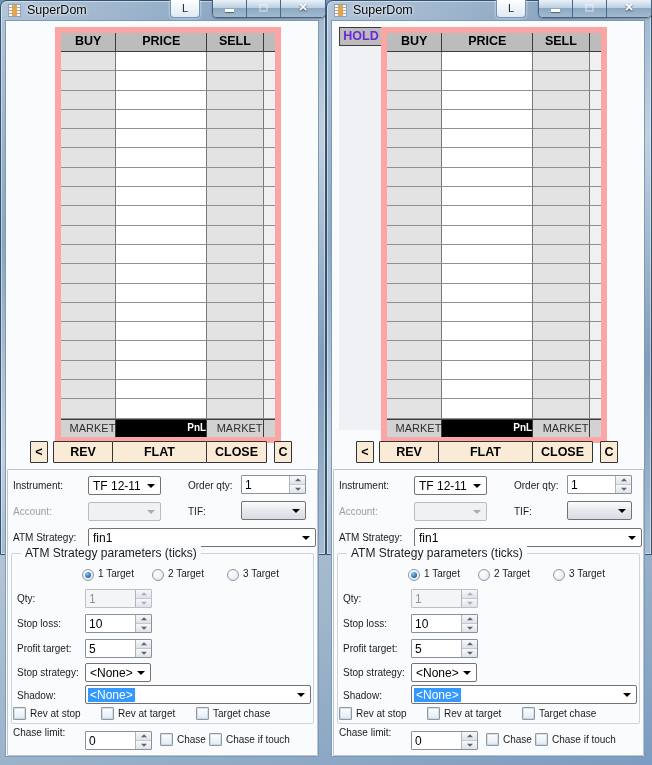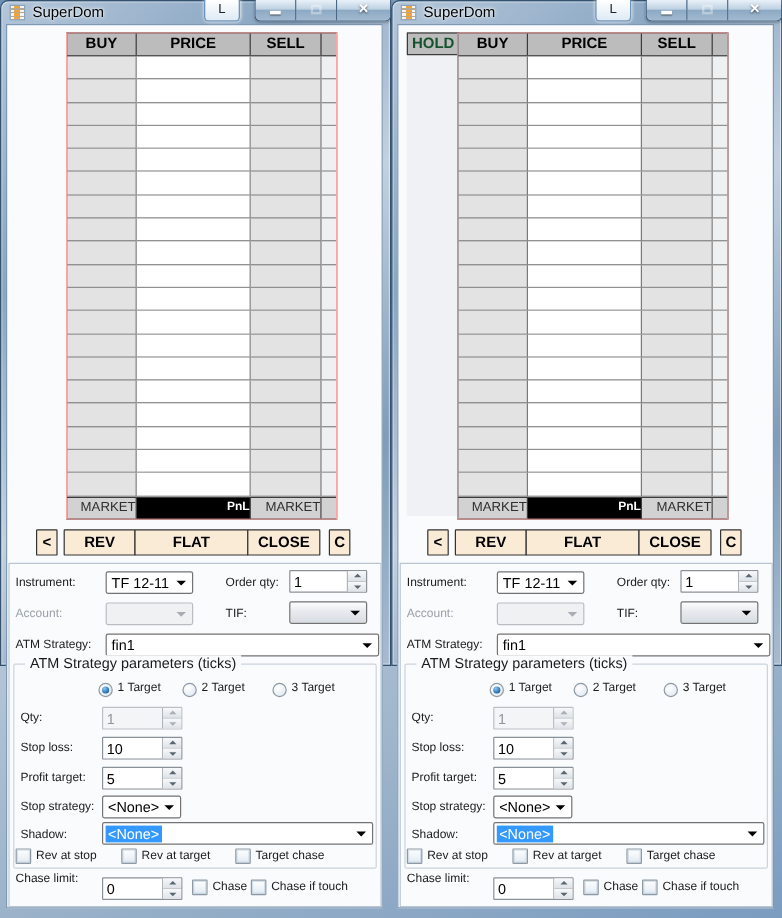--- a/index.html
+++ b/index.html
@@ -62,7 +62,7 @@
   }
   .hold-strip{position:absolute;left:13px;top:46px;width:44px;height:384px;background:#eff1f4;}
   .dom-table{position:absolute;left:55px;top:27px;width:226px;box-sizing:border-box;
-    border:1px solid #fca5a5;background:#000000;}
+    border:6px solid #fca5a5;background:#ef4444;}
   .dom-head{display:flex;height:18px;background:#bcbcbc;border-bottom:1px solid #3b3b3b;}
   .hcell{box-sizing:border-box;font-weight:bold;font-size:12.5px;text-align:center;
     line-height:17px;color:#000;border-right:1px solid #3b3b3b;}

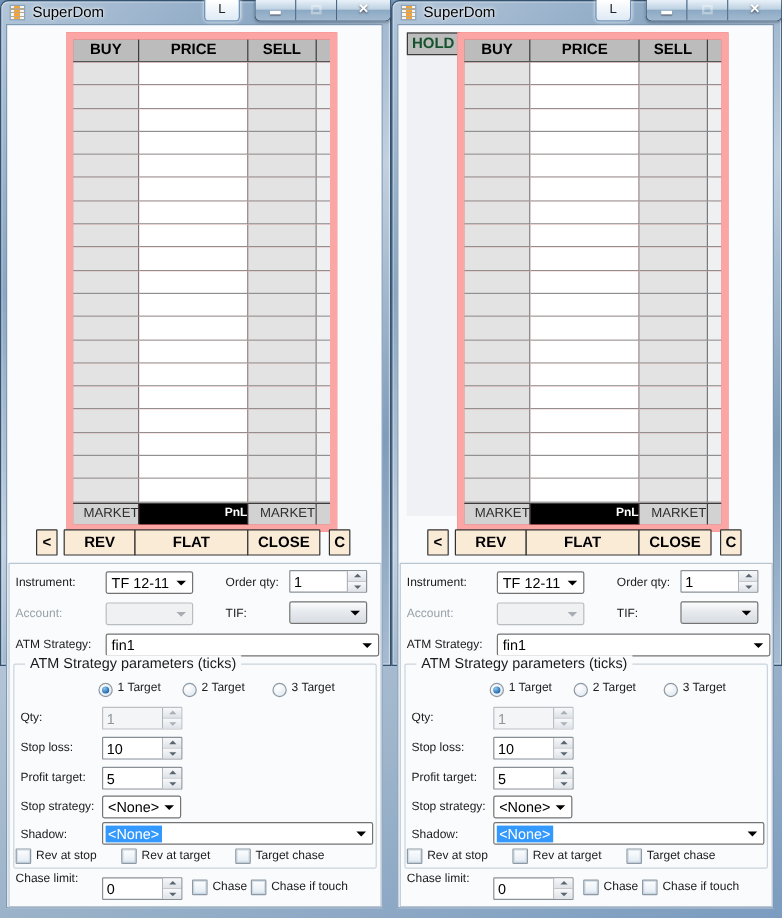--- a/index.html
+++ b/index.html
@@ -58,7 +58,7 @@
   .hold-header{
     position:absolute;left:13px;top:27px;width:44px;height:19px;box-sizing:border-box;
     border:1px solid #3b3b3b;background:#bcbcbc;font-weight:bold;font-size:12.5px;
-    text-align:center;line-height:17px;color:#14532d;
+    text-align:center;line-height:17px;color:#6d28d9;
   }
   .hold-strip{position:absolute;left:13px;top:46px;width:44px;height:384px;background:#eff1f4;}
   .dom-table{position:absolute;left:55px;top:27px;width:226px;box-sizing:border-box;

